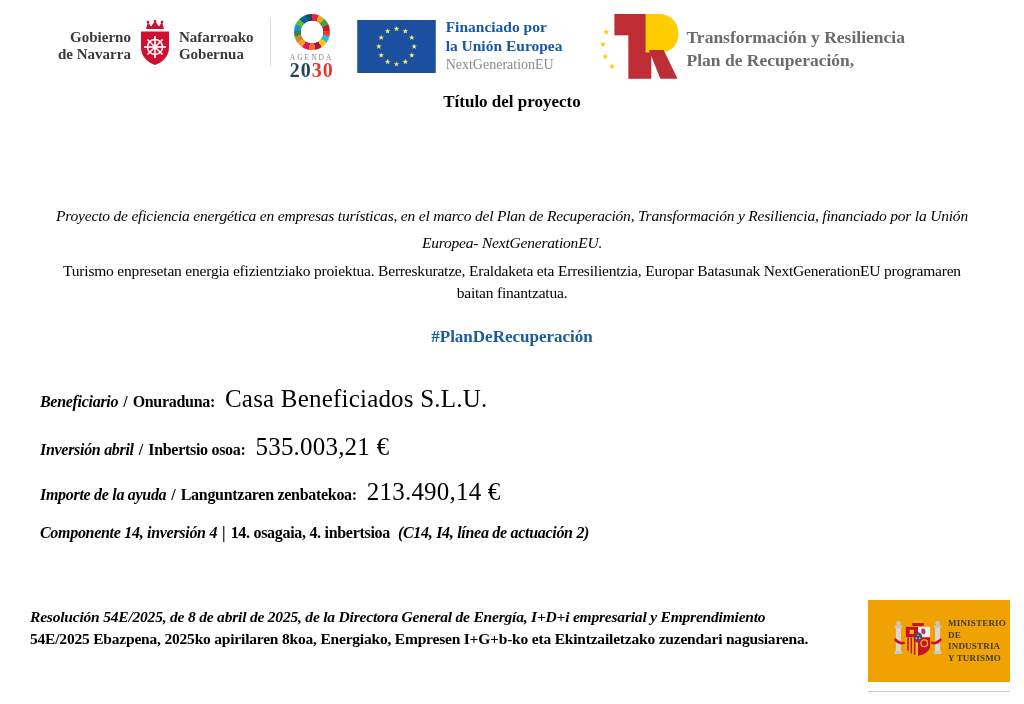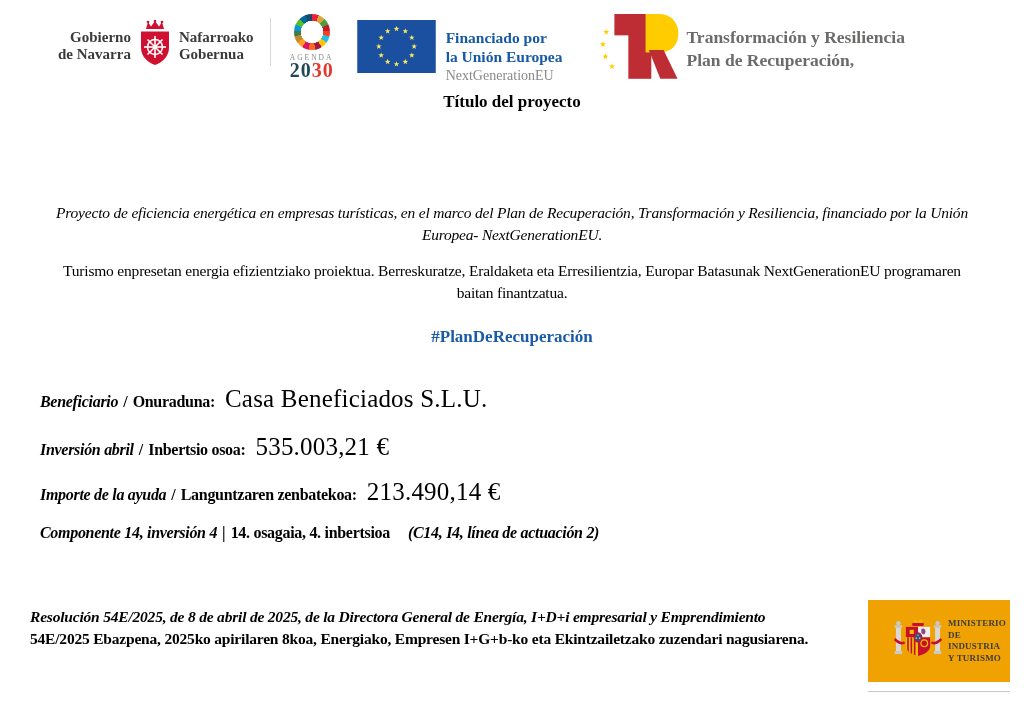--- a/index.html
+++ b/index.html
@@ -31,7 +31,7 @@
   .agenda-year .y1 { color:#1F4757; }
   .agenda-year .y2 { color:#E5382D; }
   .eu-flag { margin:12px 0 0 16px; }
-  .eu-text { margin:20px 0 0 10px; }
+  .eu-text { margin:9px 0 0 10px; }
   .eu-text .b { font-size:15.5px; font-weight:bold; color:#1759A6; line-height:19px; }
   .eu-text .g { font-size:14px; color:#8a8a8a; margin-top:2px; }
   .prtr { display:flex; align-items:flex-start; margin-left:36px; }

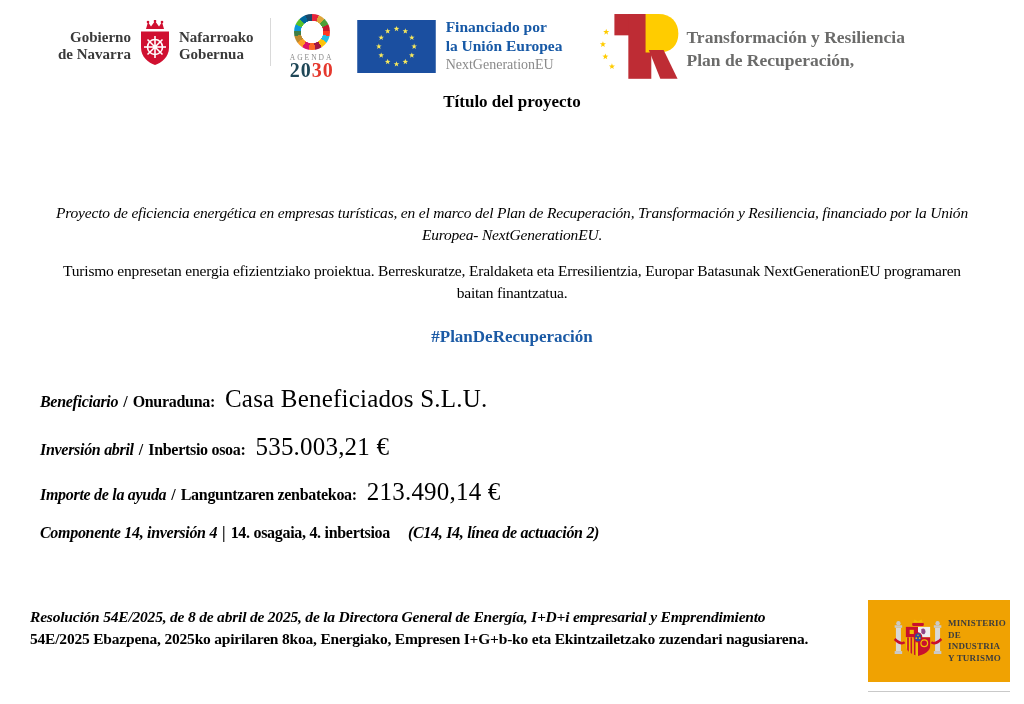--- a/index.html
+++ b/index.html
@@ -43,7 +43,7 @@
   .desc { position:absolute; top:136px; left:62px; width:900px; text-align:center;
     font-size:15px; line-height:21px; letter-spacing:-0.2px; }
   .marco-es { position:absolute; top:202px; left:30px; width:964px; text-align:center;
-    font-size:15.5px; font-style:italic; line-height:22px; letter-spacing:-0.2px; }
+    font-size:15.5px; font-style:italic; line-height:27px; letter-spacing:-0.2px; }
   .marco-eu { position:absolute; top:260px; left:62px; width:900px; text-align:center;
     font-size:15.5px; line-height:22px; letter-spacing:-0.2px; }
   .hashtag { position:absolute; top:327px; left:0; width:100%; text-align:center;

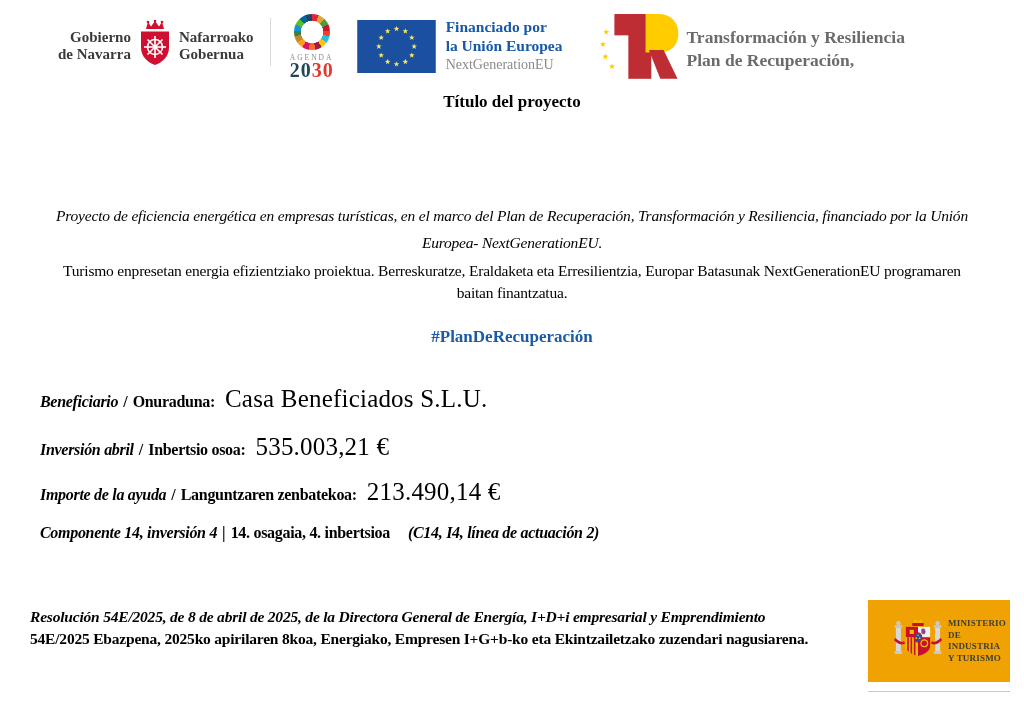--- a/index.html
+++ b/index.html
@@ -55,7 +55,7 @@
   .lbl-sep { font-size:16px; font-weight:bold; margin:0 5px; }
   .lbl-eu { font-size:16px; font-weight:bold; letter-spacing:-0.3px; }
   .fld-val { font-size:25px; margin-left:10px; letter-spacing:0.2px; }
-  .fld-note { font-size:16px; font-weight:bold; font-style:italic; margin-left:18px; letter-spacing:-0.3px; }
+  .fld-note { font-size:16px; font-weight:bold; font-style:italic; margin-left:8px; letter-spacing:-0.3px; }
   .row-beneficiary { top:385px; }
   .row-investment  { top:433px; }
   .row-aid         { top:478px; }

